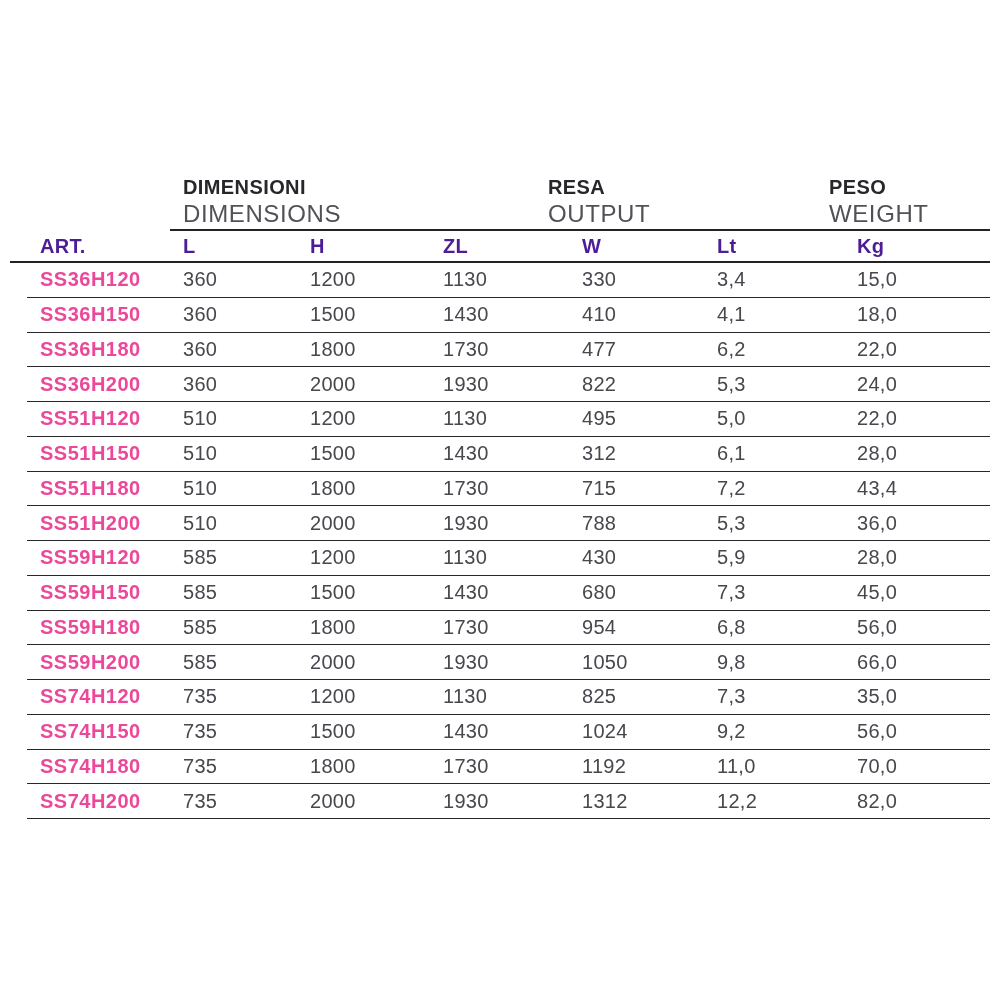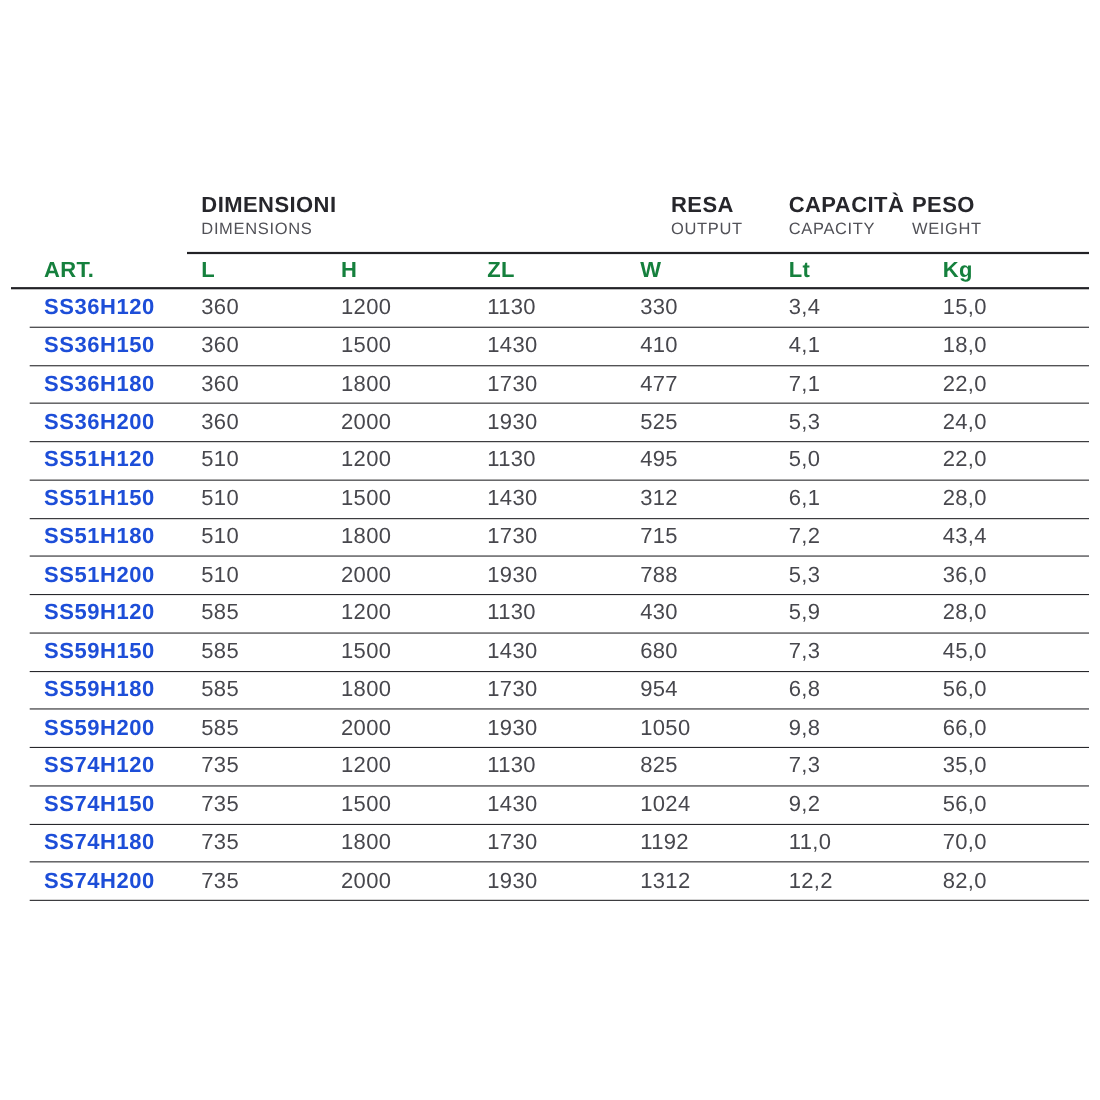--- a/index.html
+++ b/index.html
@@ -40,7 +40,7 @@
     color: #515157;
   }
   .group.g0 { left: 183px; }
-  .group.g1 { left: 610px; }
+  .group.g1 { left: 548px; }
   .group.g2 { left: 717px; }
   .group.g3 { left: 829px; }
 

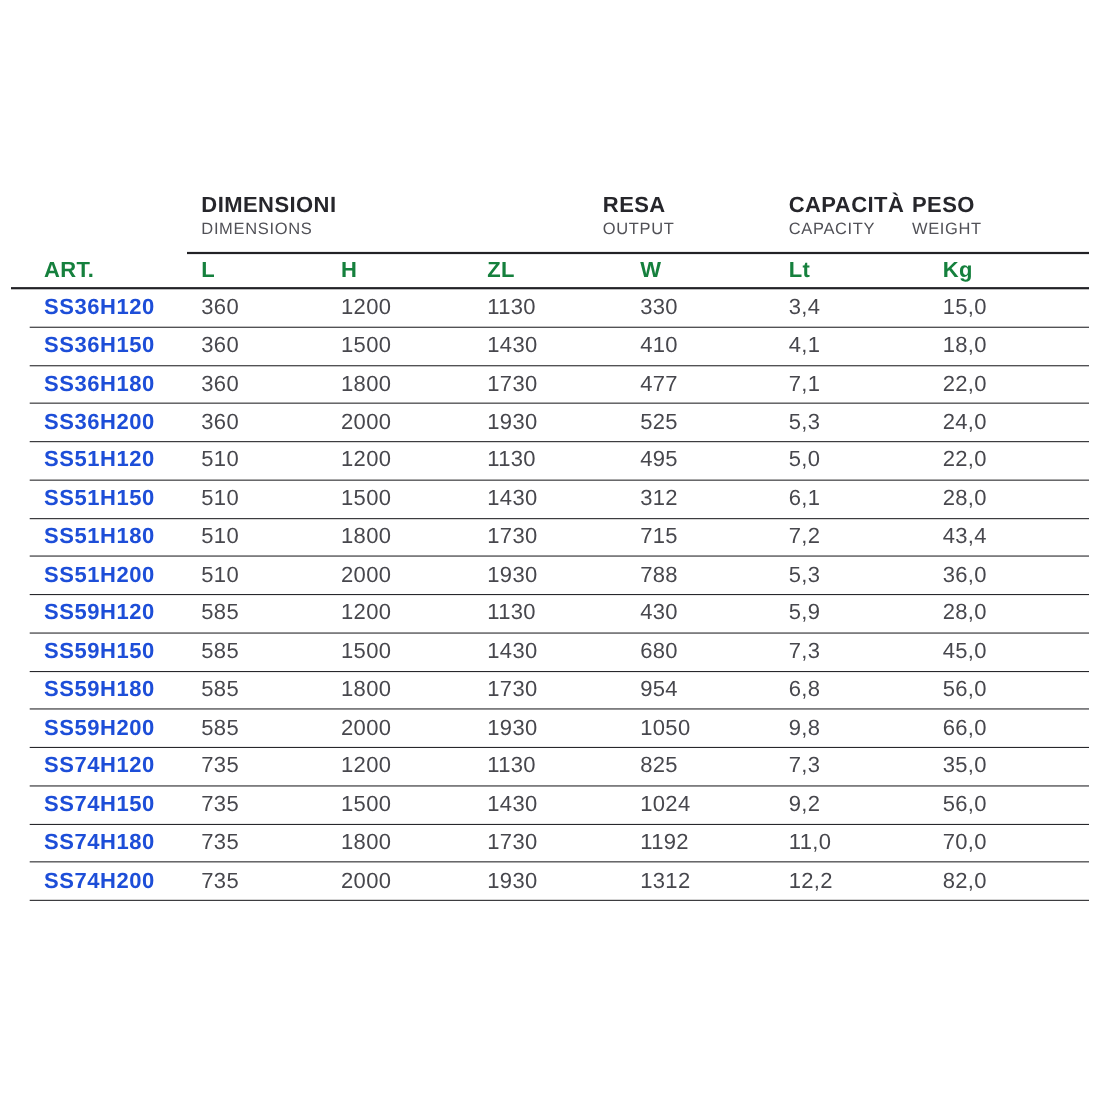--- a/index.html
+++ b/index.html
@@ -125,10 +125,6 @@
       <div class="it">RESA</div>
       <div class="en">OUTPUT</div>
     </div>
-    <div class="group g2">
-      <div class="it">CAPACITÀ</div>
-      <div class="en">CAPACITY</div>
-    </div>
     <div class="group g3">
       <div class="it">PESO</div>
       <div class="en">WEIGHT</div>

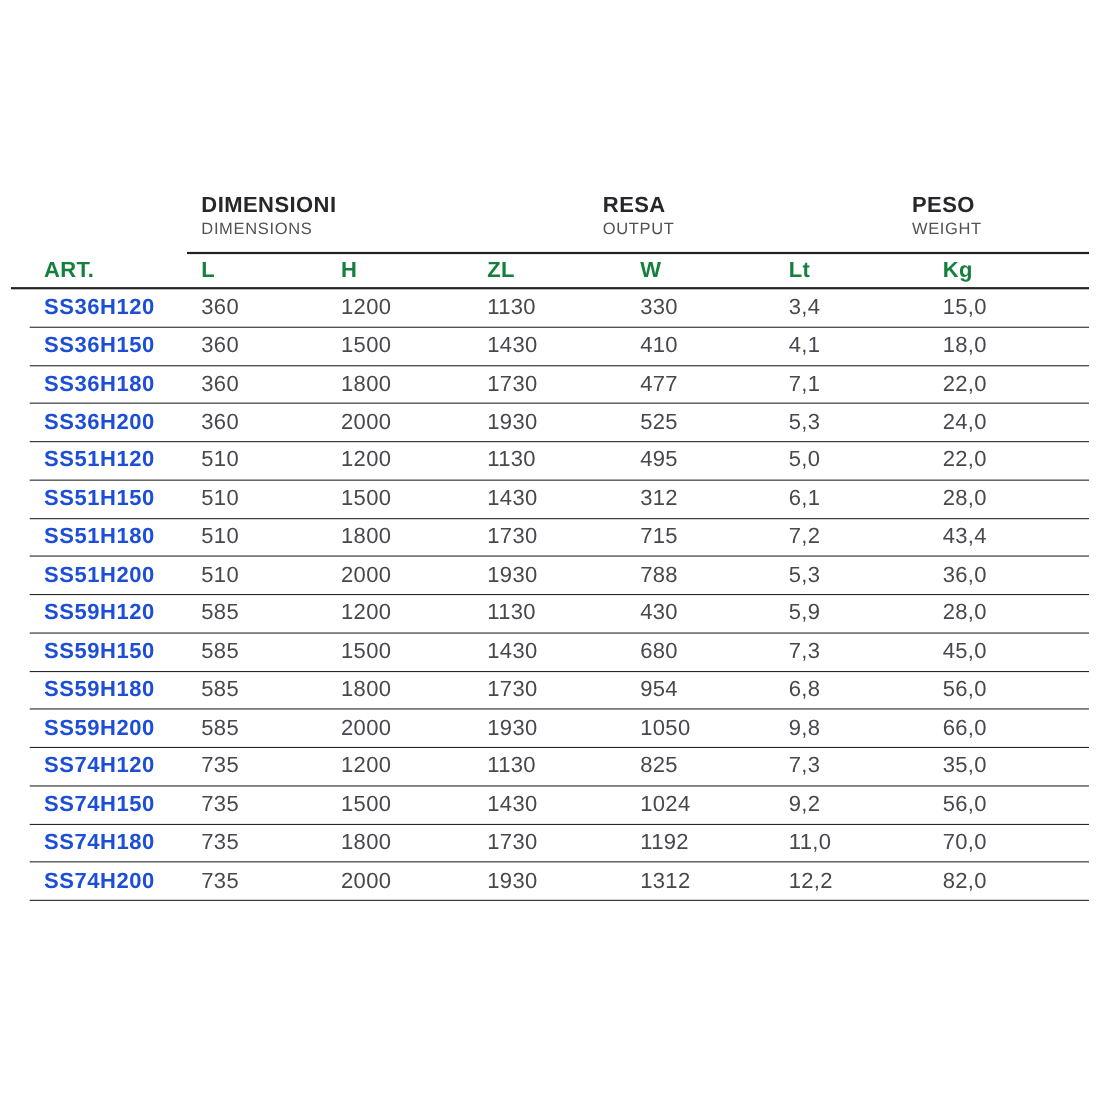--- a/index.html
+++ b/index.html
@@ -34,7 +34,7 @@
     color: #26262b;
   }
   .group .en {
-    font-size: 15px;
+    font-size: 24px;
     font-weight: 400;
     letter-spacing: 0.6px;
     color: #515157;

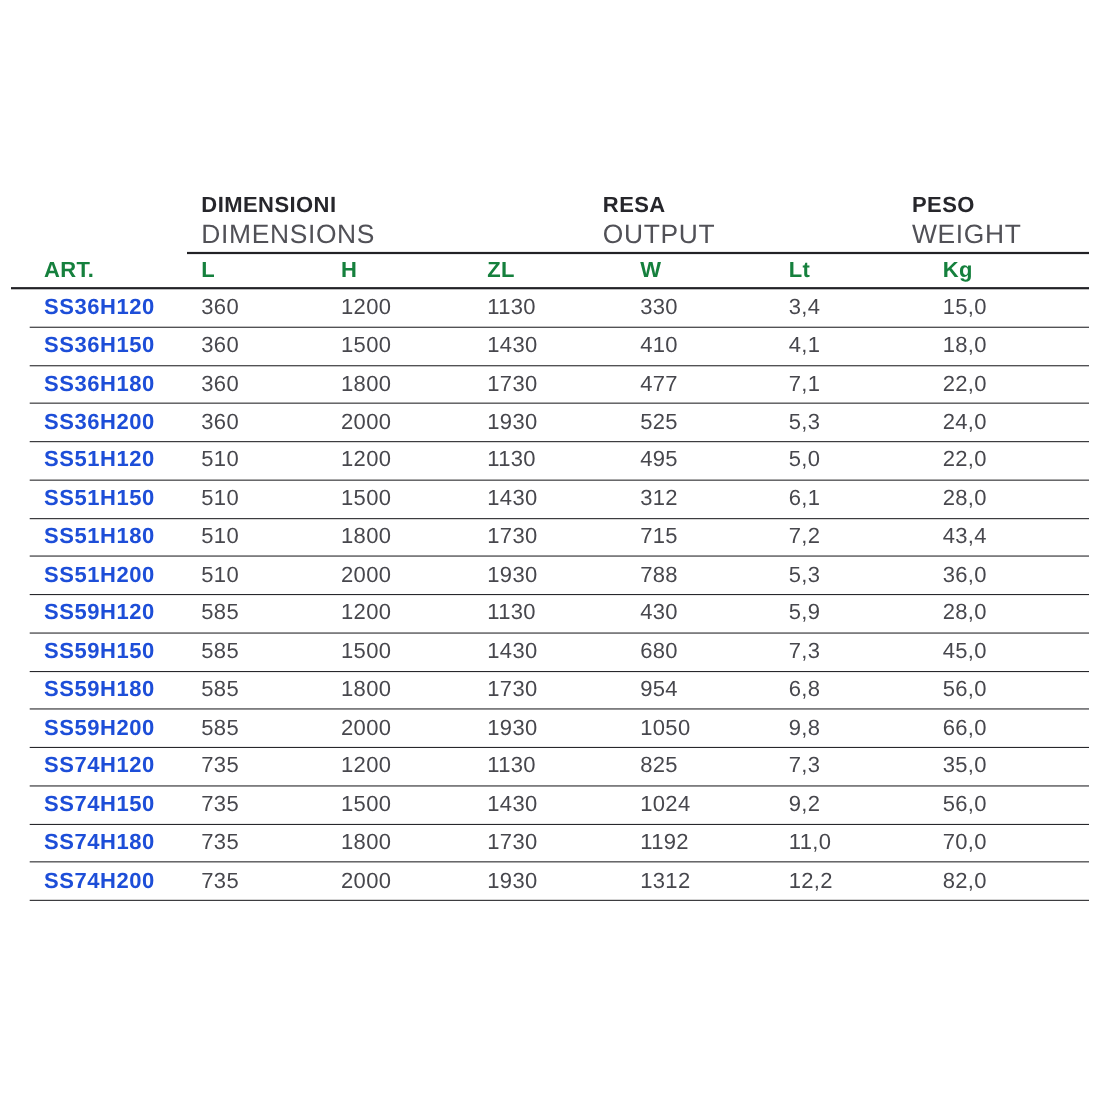--- a/index.html
+++ b/index.html
@@ -67,7 +67,7 @@
   .subheader-row .cell {
     font-size: 20px;
     font-weight: 700;
-    color: #15803d;
+    color: #4c1d95;
     letter-spacing: 0.3px;
     padding-bottom: 3px;
   }

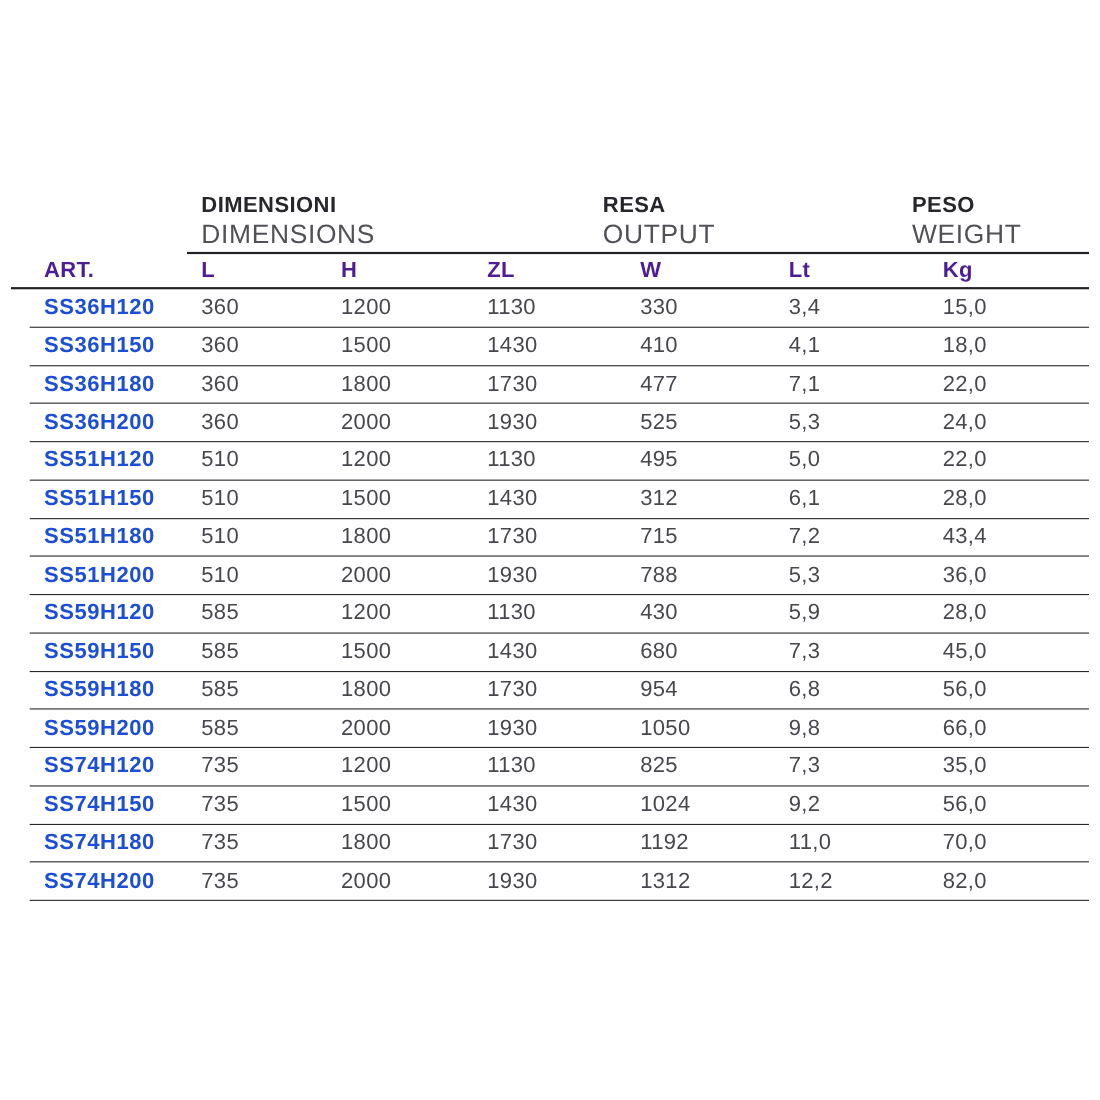--- a/index.html
+++ b/index.html
@@ -106,7 +106,7 @@
   }
   .row .cell.art {
     font-weight: 700;
-    color: #1d4ed8;
+    color: #ec4899;
     padding-left: 13px;
     letter-spacing: 0.5px;
   }

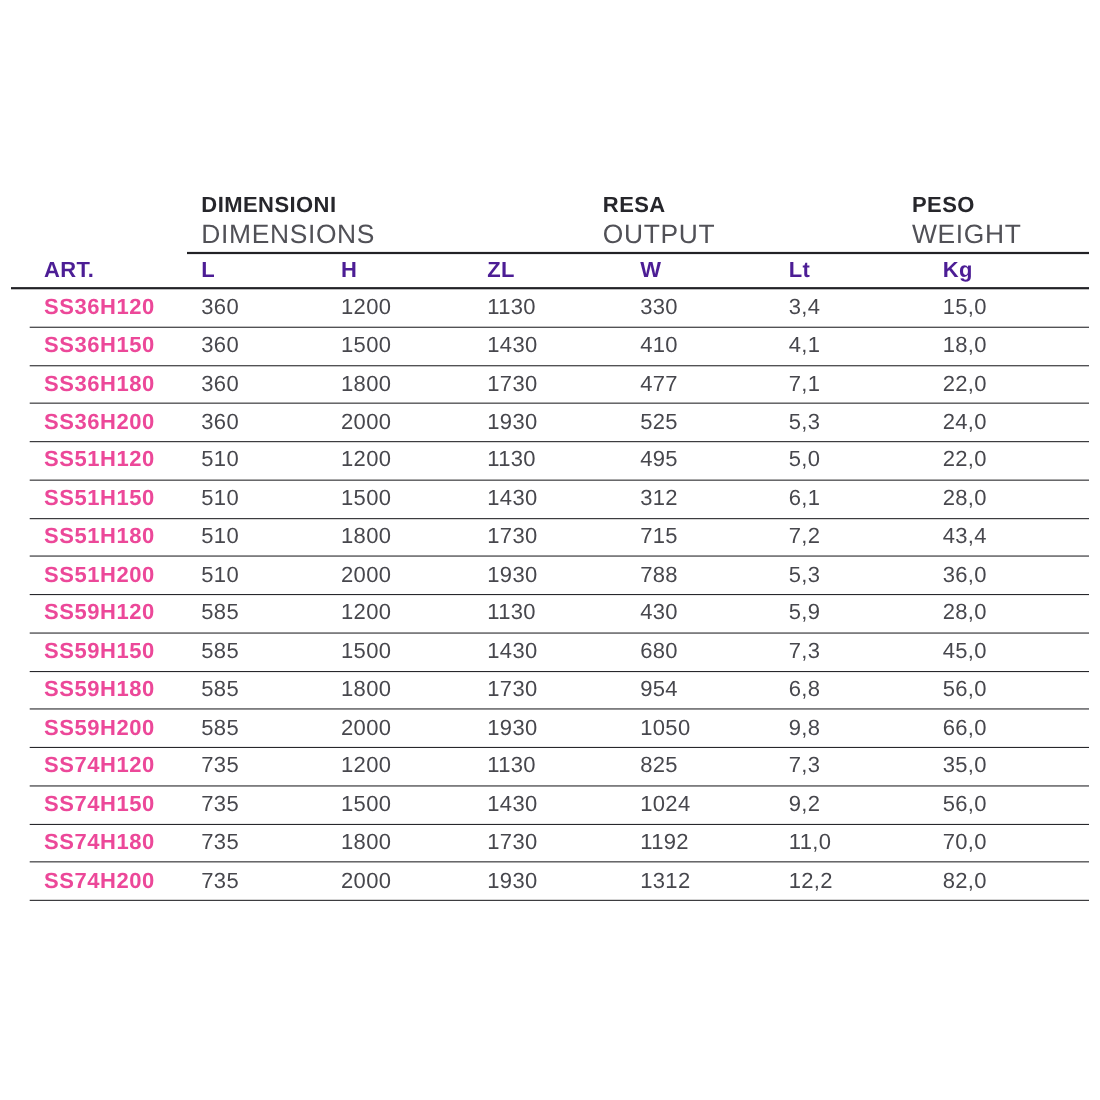--- a/index.html
+++ b/index.html
@@ -170,7 +170,7 @@
       <div class="cell">1800</div>
       <div class="cell">1730</div>
       <div class="cell">477</div>
-      <div class="cell">7,1</div>
+      <div class="cell">6,2</div>
       <div class="cell">22,0</div>
     </div>
       <div class="row">

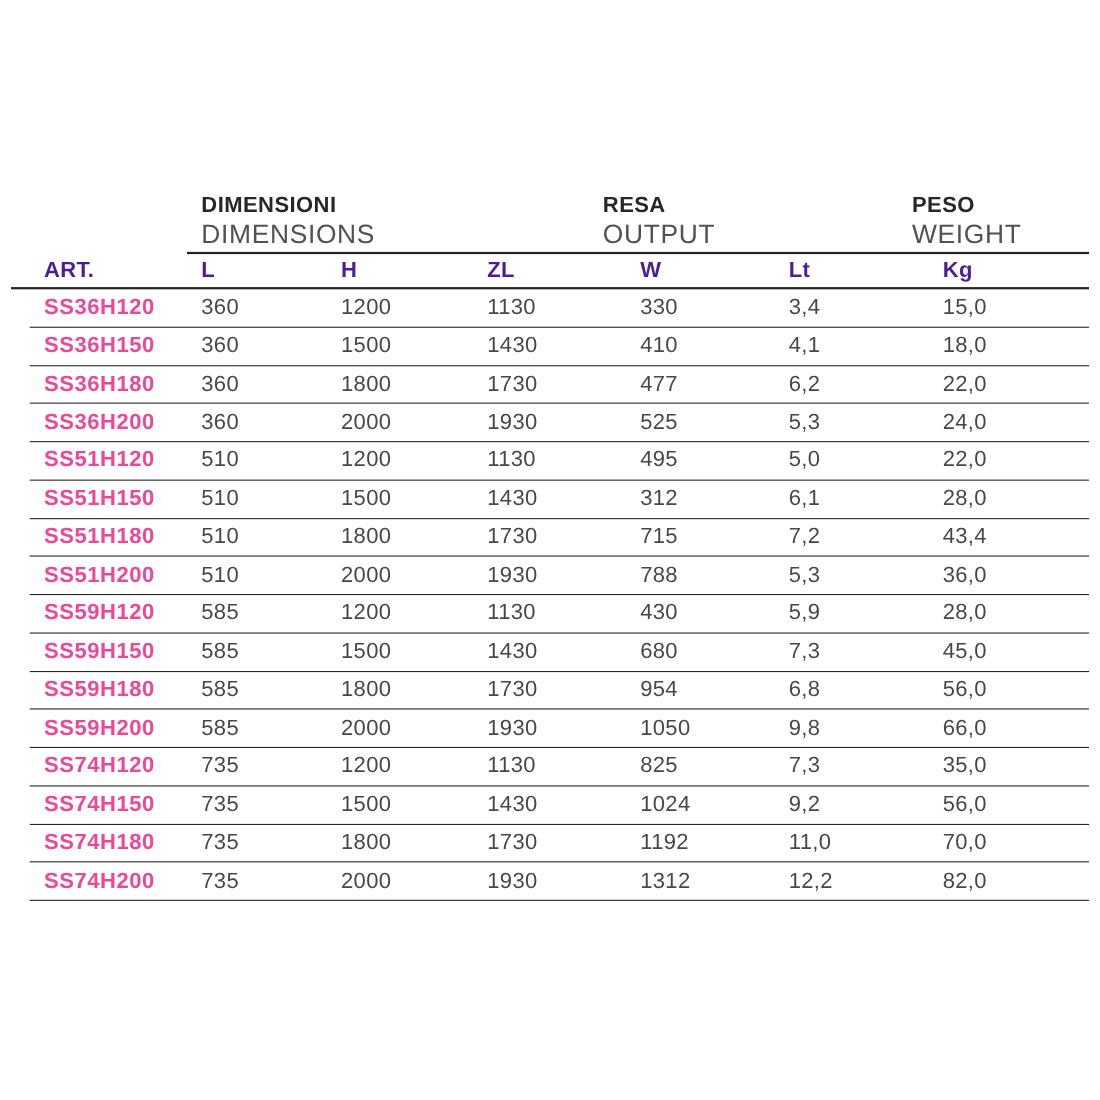--- a/index.html
+++ b/index.html
@@ -178,7 +178,7 @@
       <div class="cell">360</div>
       <div class="cell">2000</div>
       <div class="cell">1930</div>
-      <div class="cell">525</div>
+      <div class="cell">822</div>
       <div class="cell">5,3</div>
       <div class="cell">24,0</div>
     </div>

